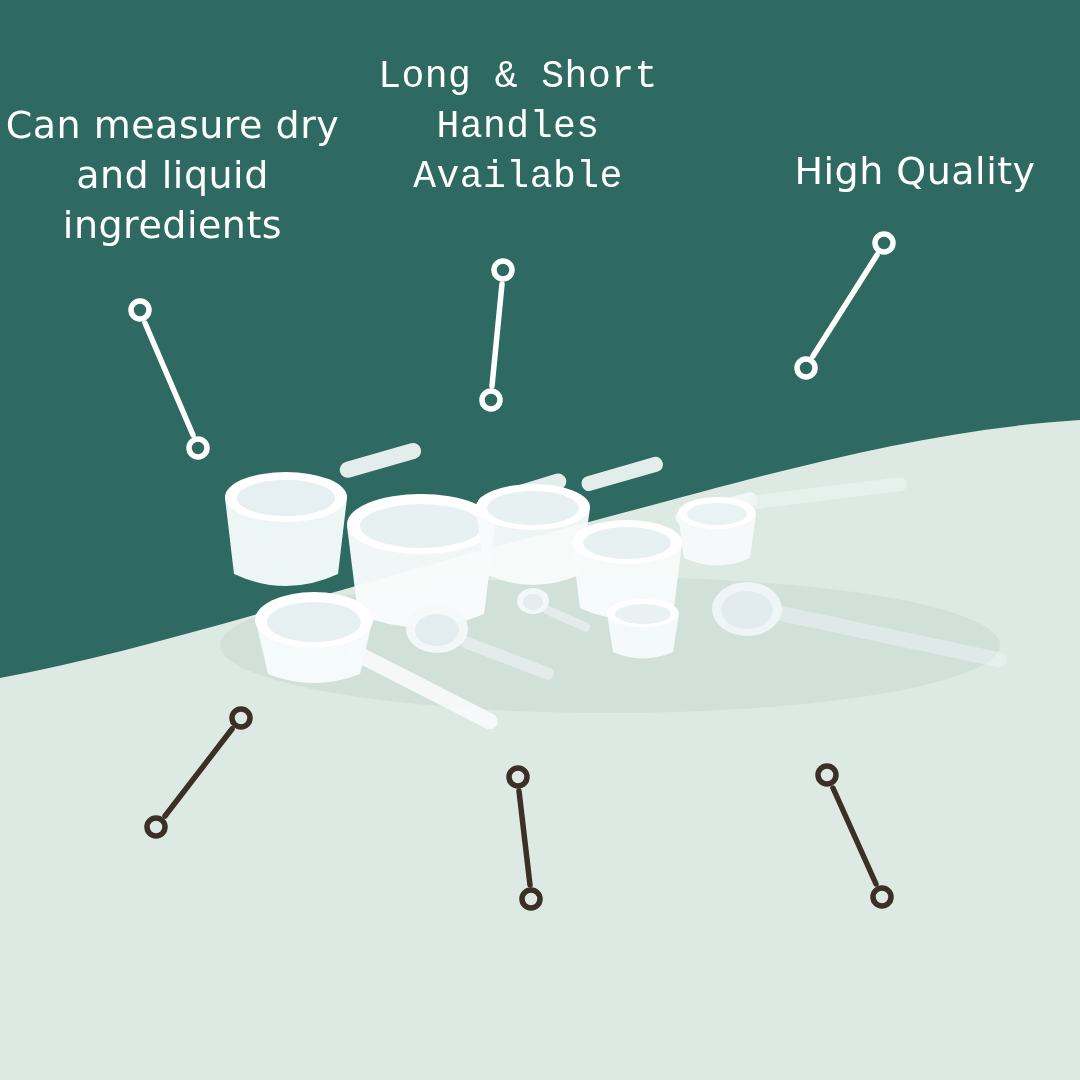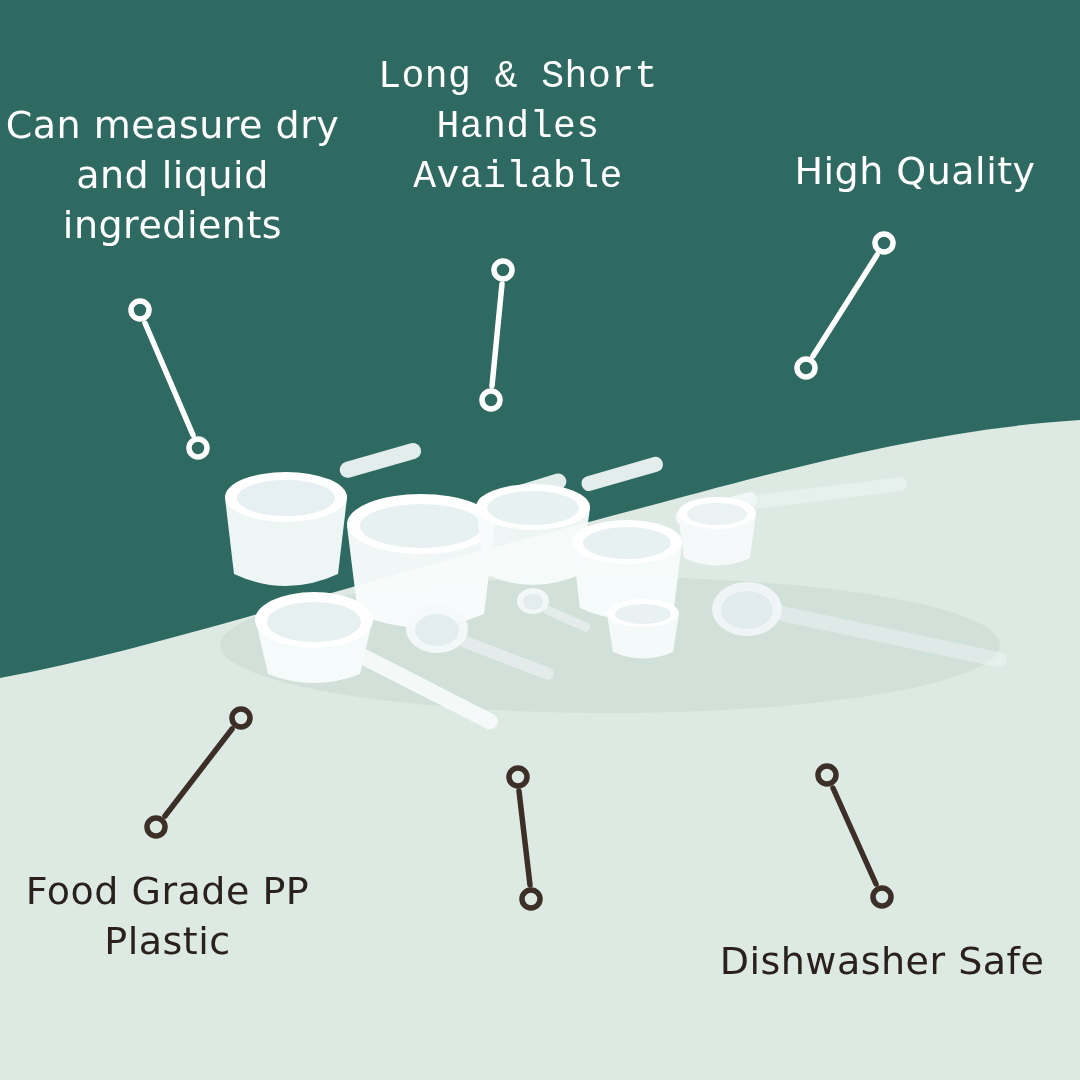--- a/index.html
+++ b/index.html
@@ -148,7 +148,6 @@
 
   <div class="callout light" style="left:745px; top:146px; width:340px;">High Quality</div>
 
-  <div class="callout dark" style="left:10px; top:866px; width:315px;">Food Grade PP Plastic</div>
 
 
   <div class="callout dark" style="left:692px; top:936px; width:380px;">Dishwasher Safe</div>

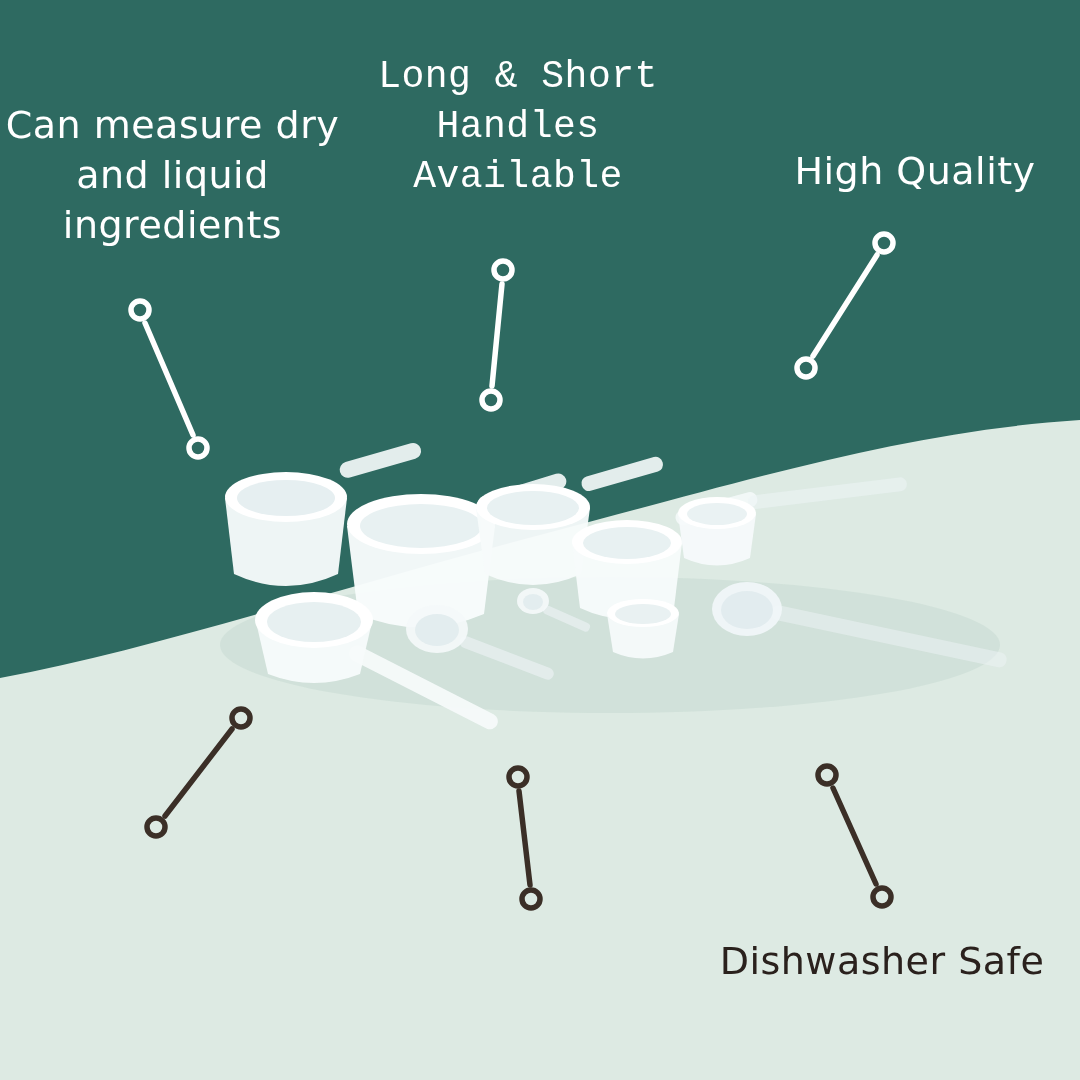--- a/index.html
+++ b/index.html
@@ -150,7 +150,6 @@
 
 
 
-  <div class="callout dark" style="left:692px; top:936px; width:380px;">Dishwasher Safe</div>
 
 </div>
 

